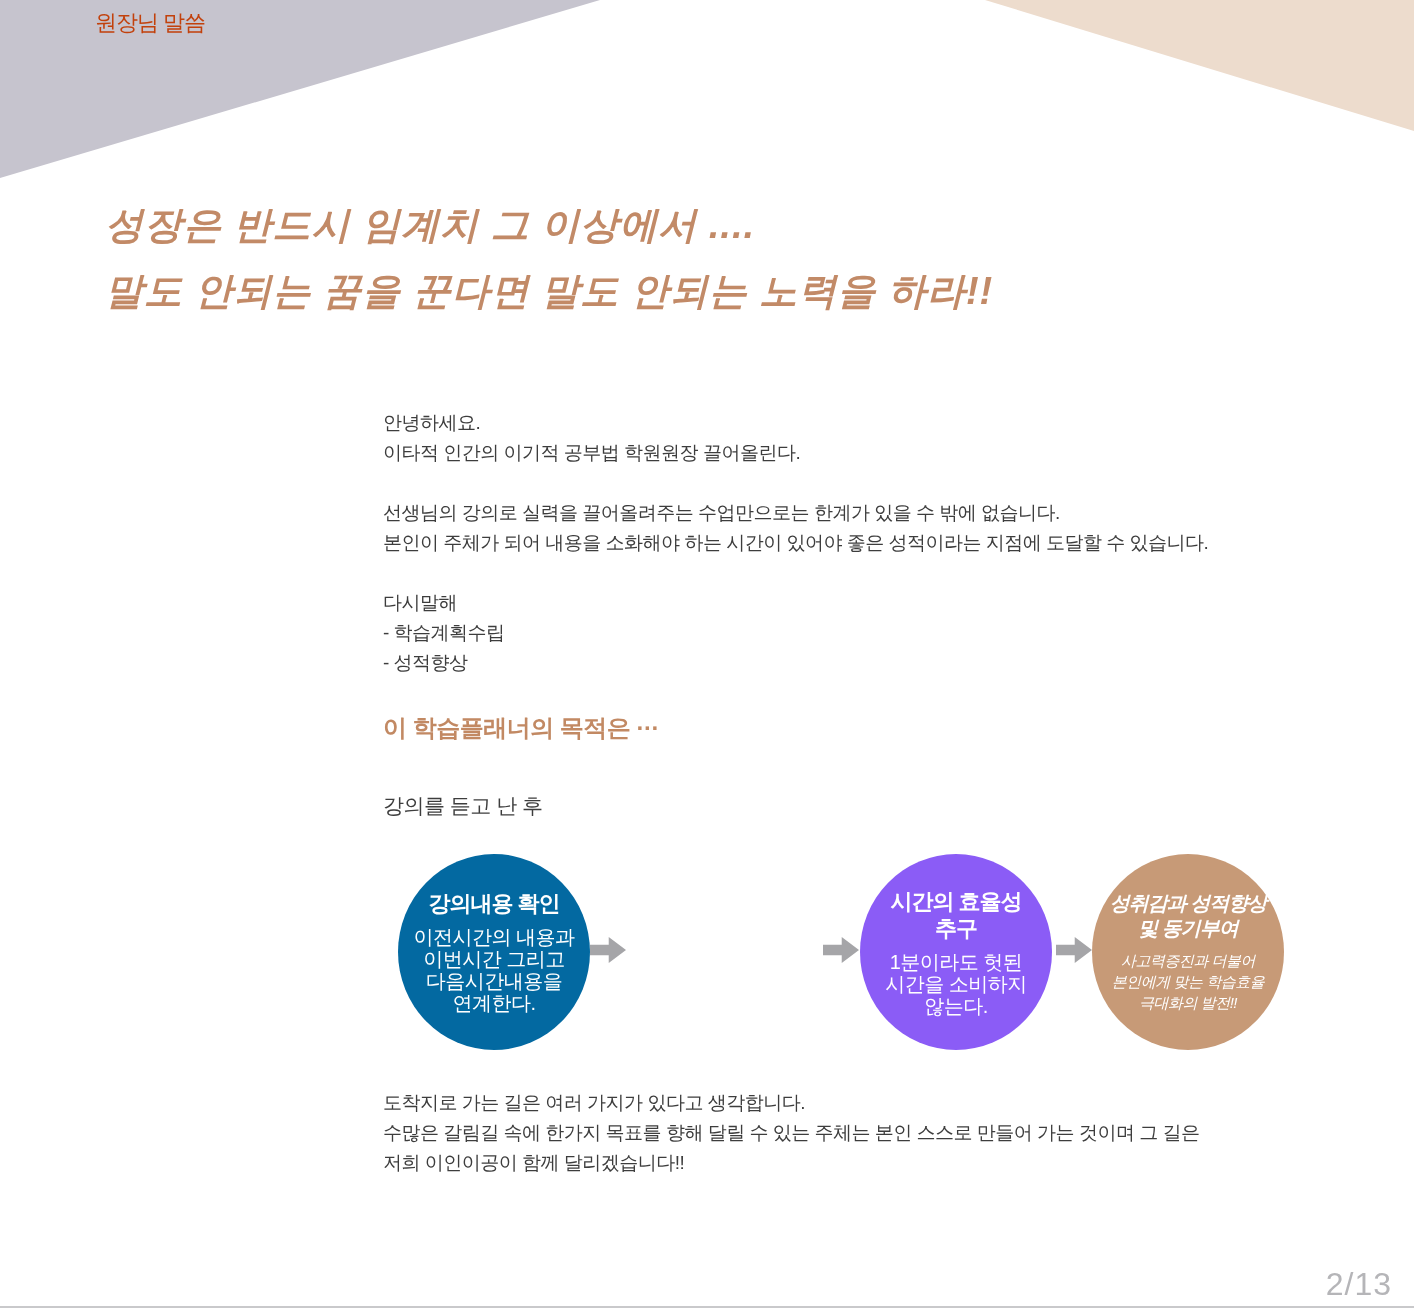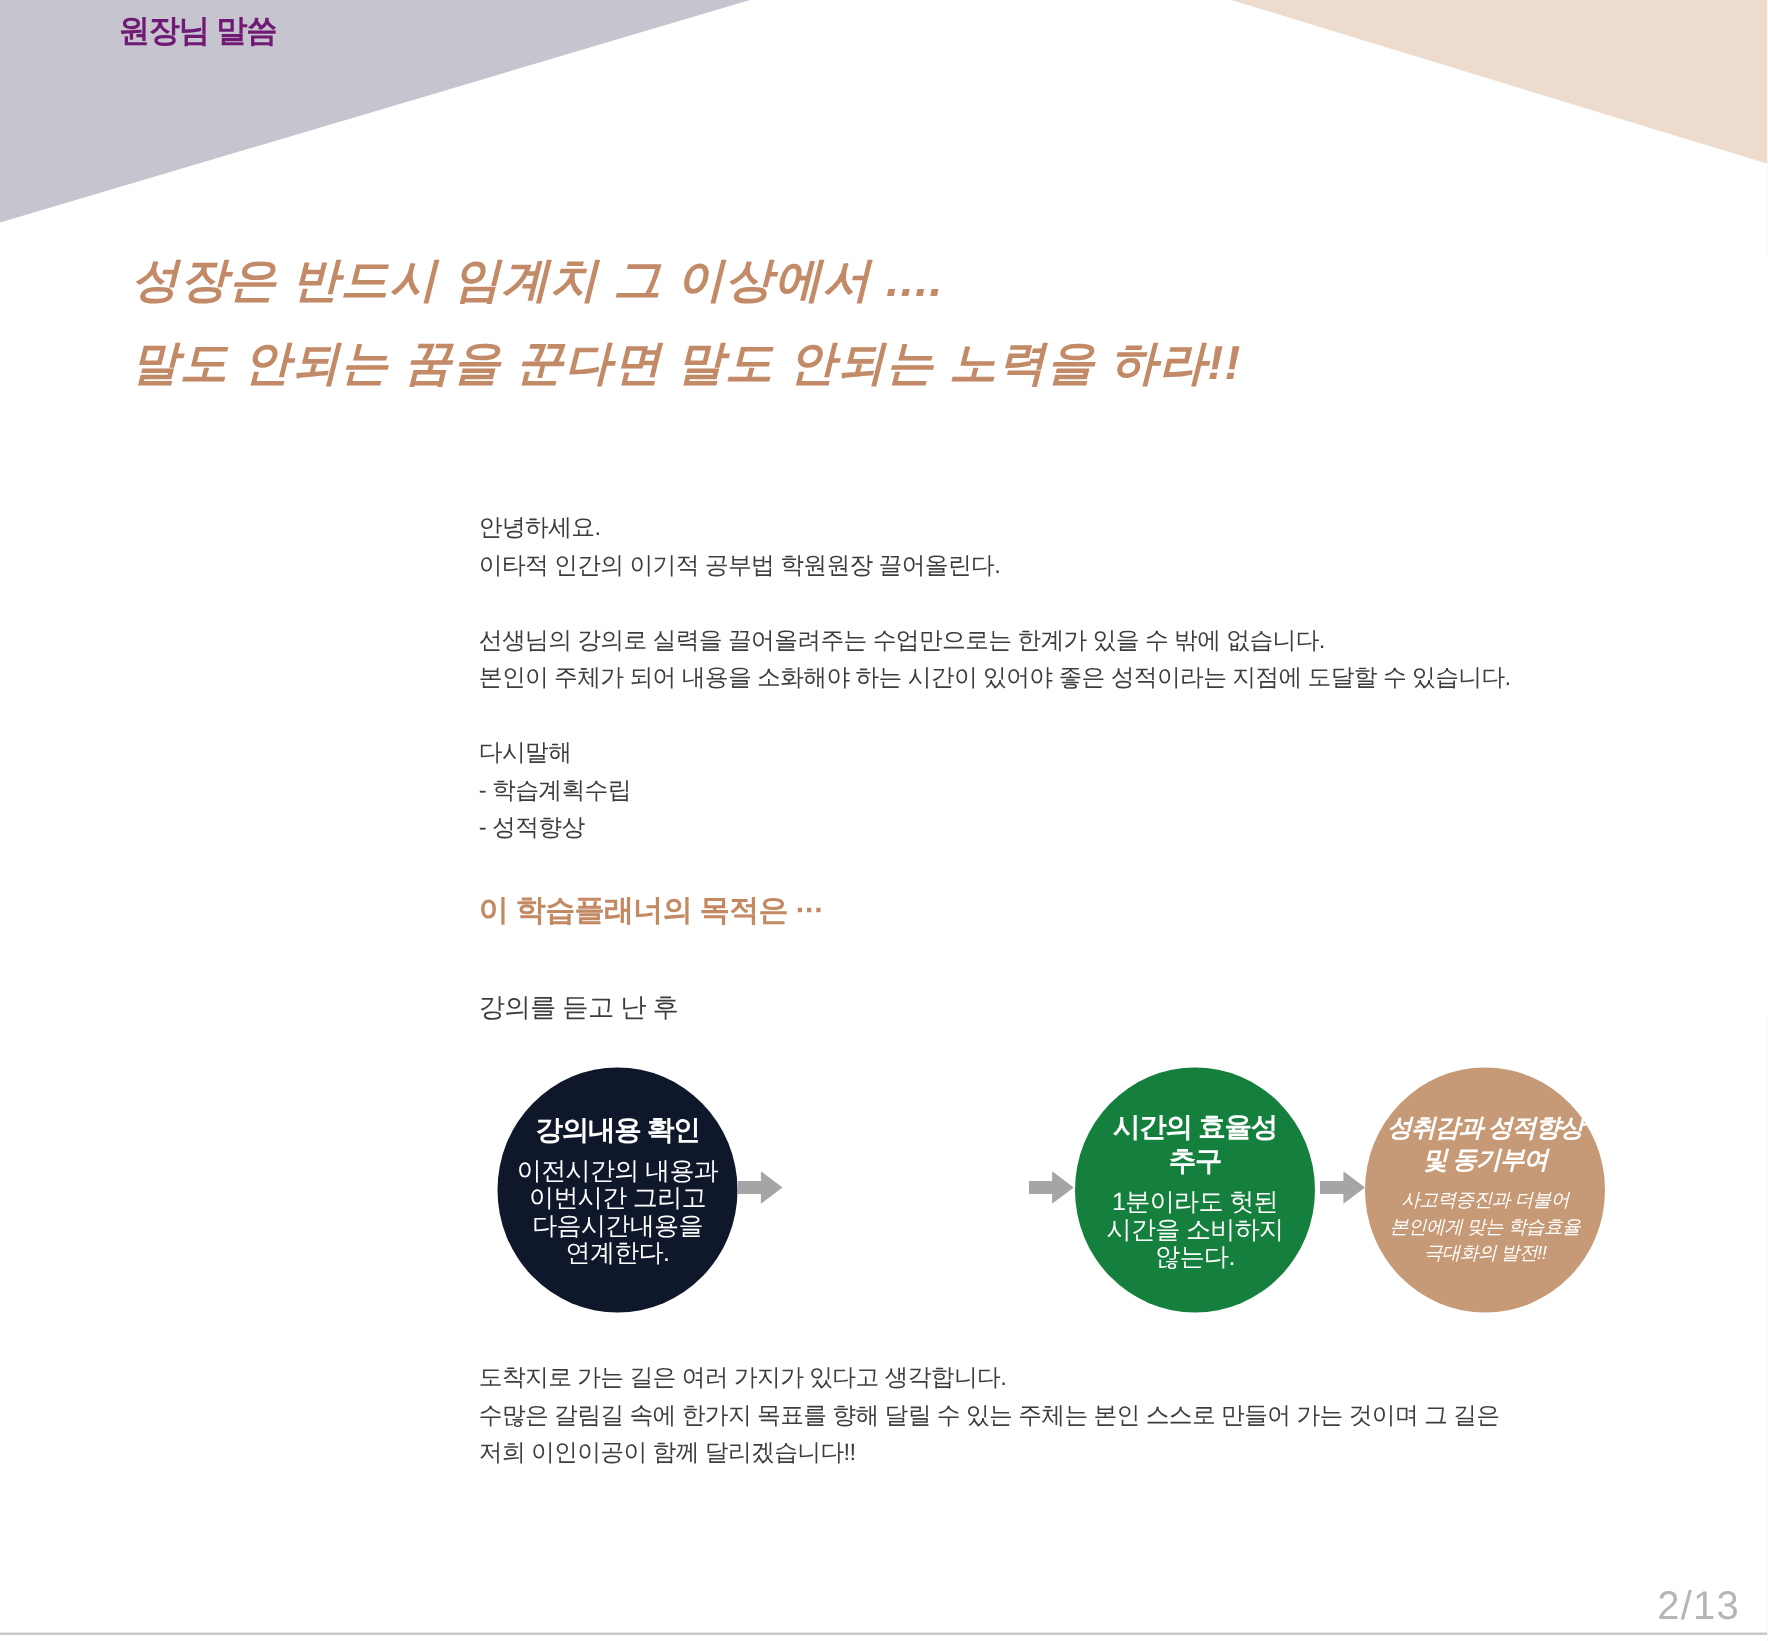--- a/index.html
+++ b/index.html
@@ -28,7 +28,7 @@
 
   .page-title {
     position: absolute; left: 95px; top: 8px;
-    font-size: 25px; font-weight: 700; color: #701a75;
+    font-size: 22px; font-weight: 400; color: #c2410c;
     letter-spacing: -1px;
   }
 

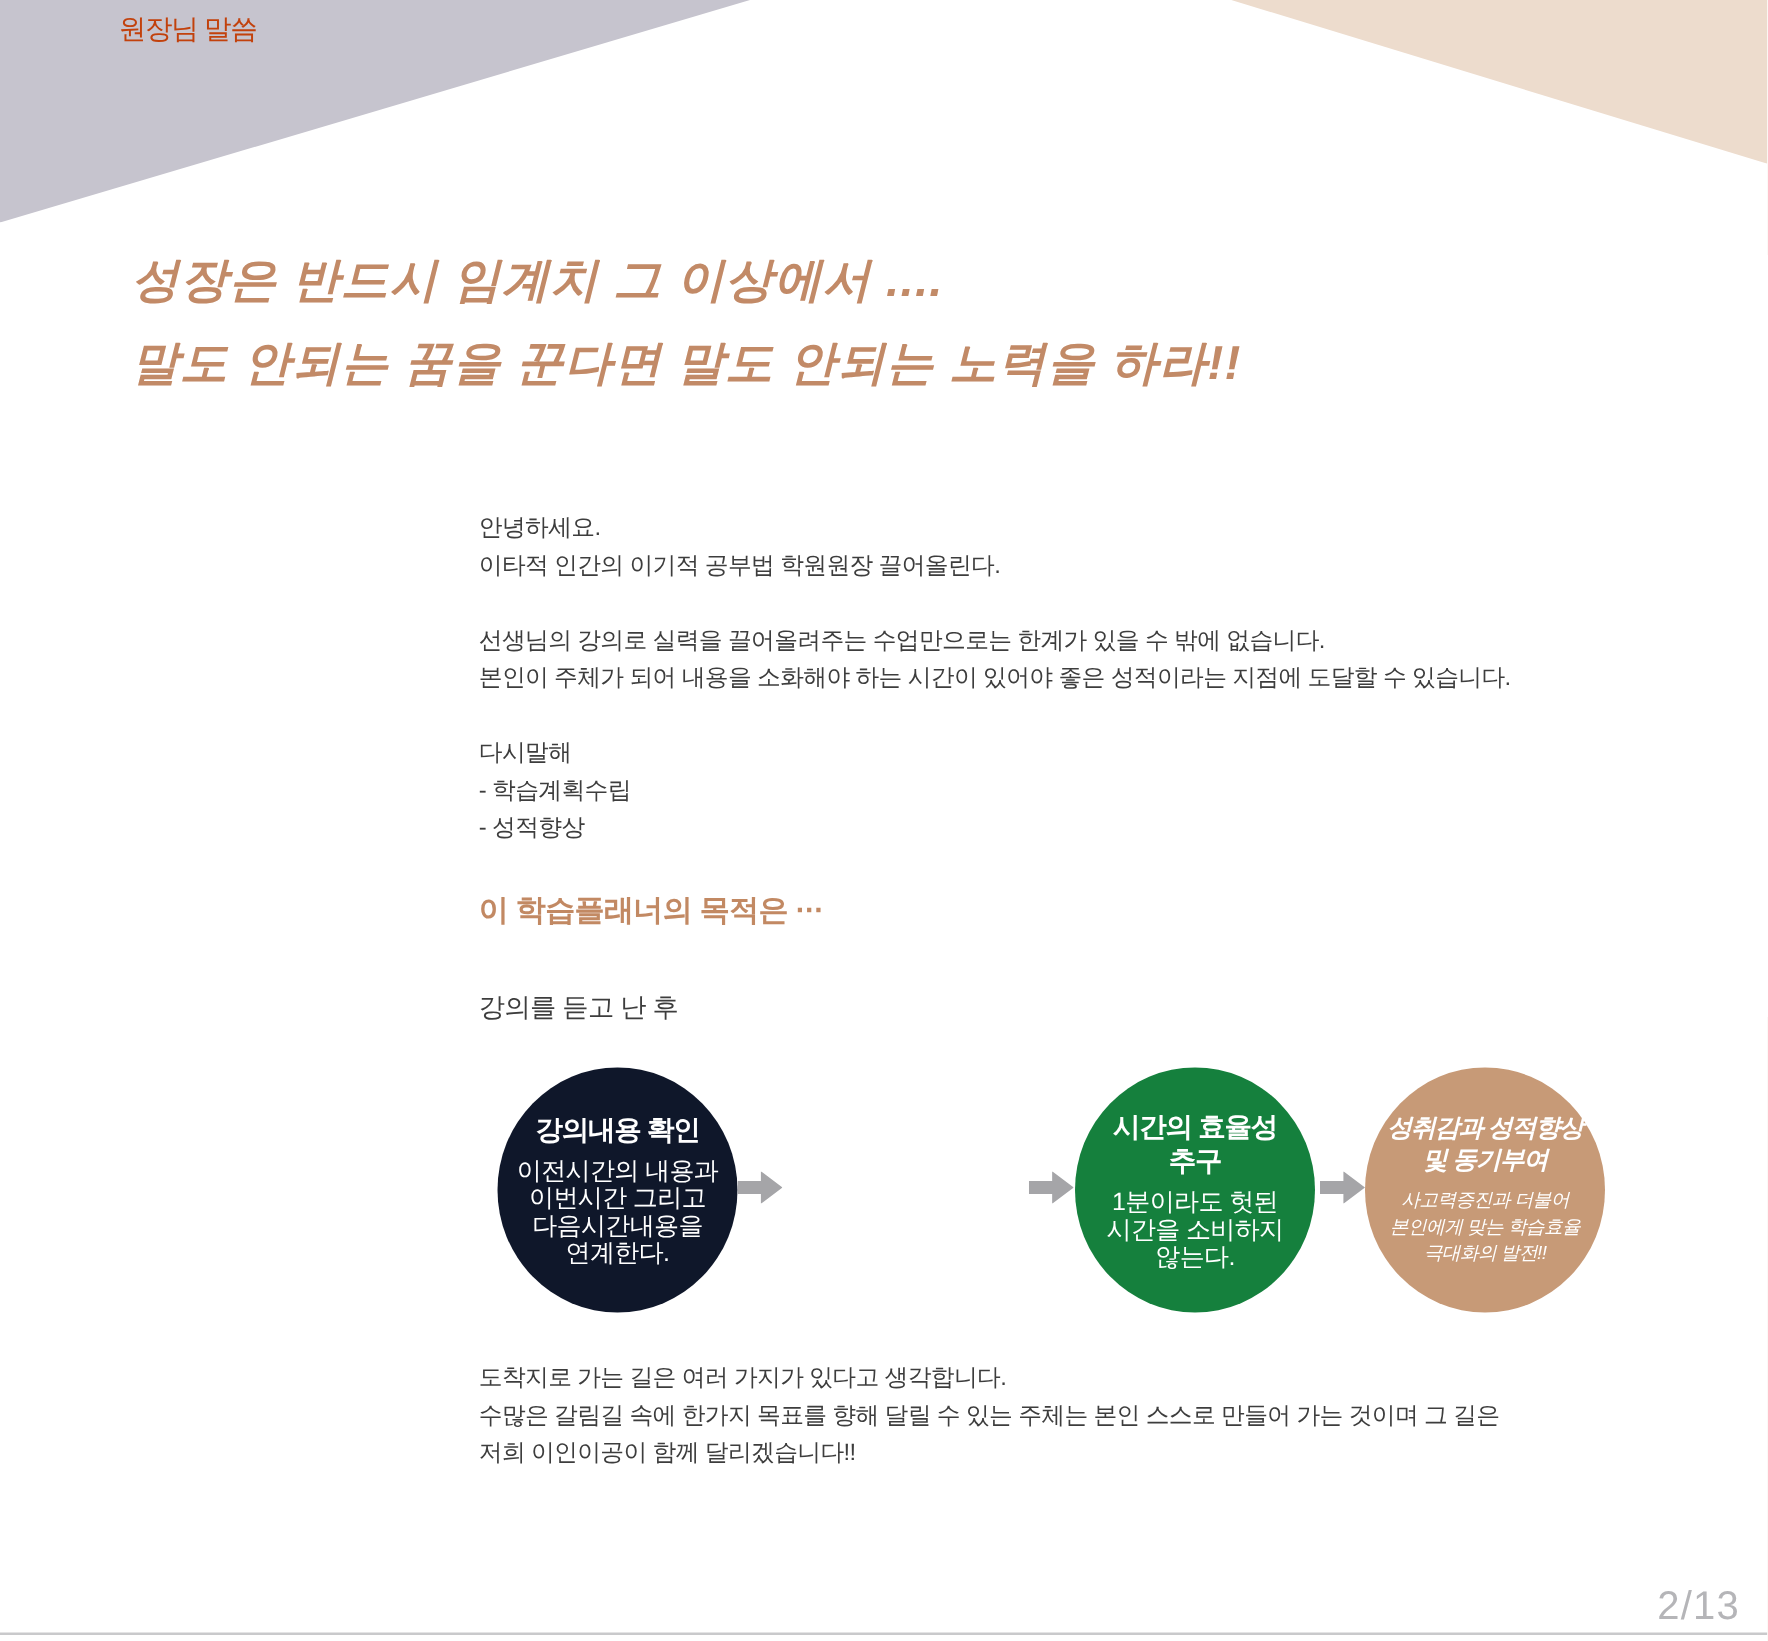--- a/index.html
+++ b/index.html
@@ -133,7 +133,7 @@
   <h2 class="purpose-heading">이 학습플래너의 목적은 ···</h2>
   <div class="purpose-sub">강의를 듣고 난 후</div>
 
-  <div class="step-circle step-c1" style="background: #0f172a;">
+  <div class="step-circle step-c1" style="background: #0369a1;">
     <div class="step-title">
       <div>강의내용 확인</div>
     </div>

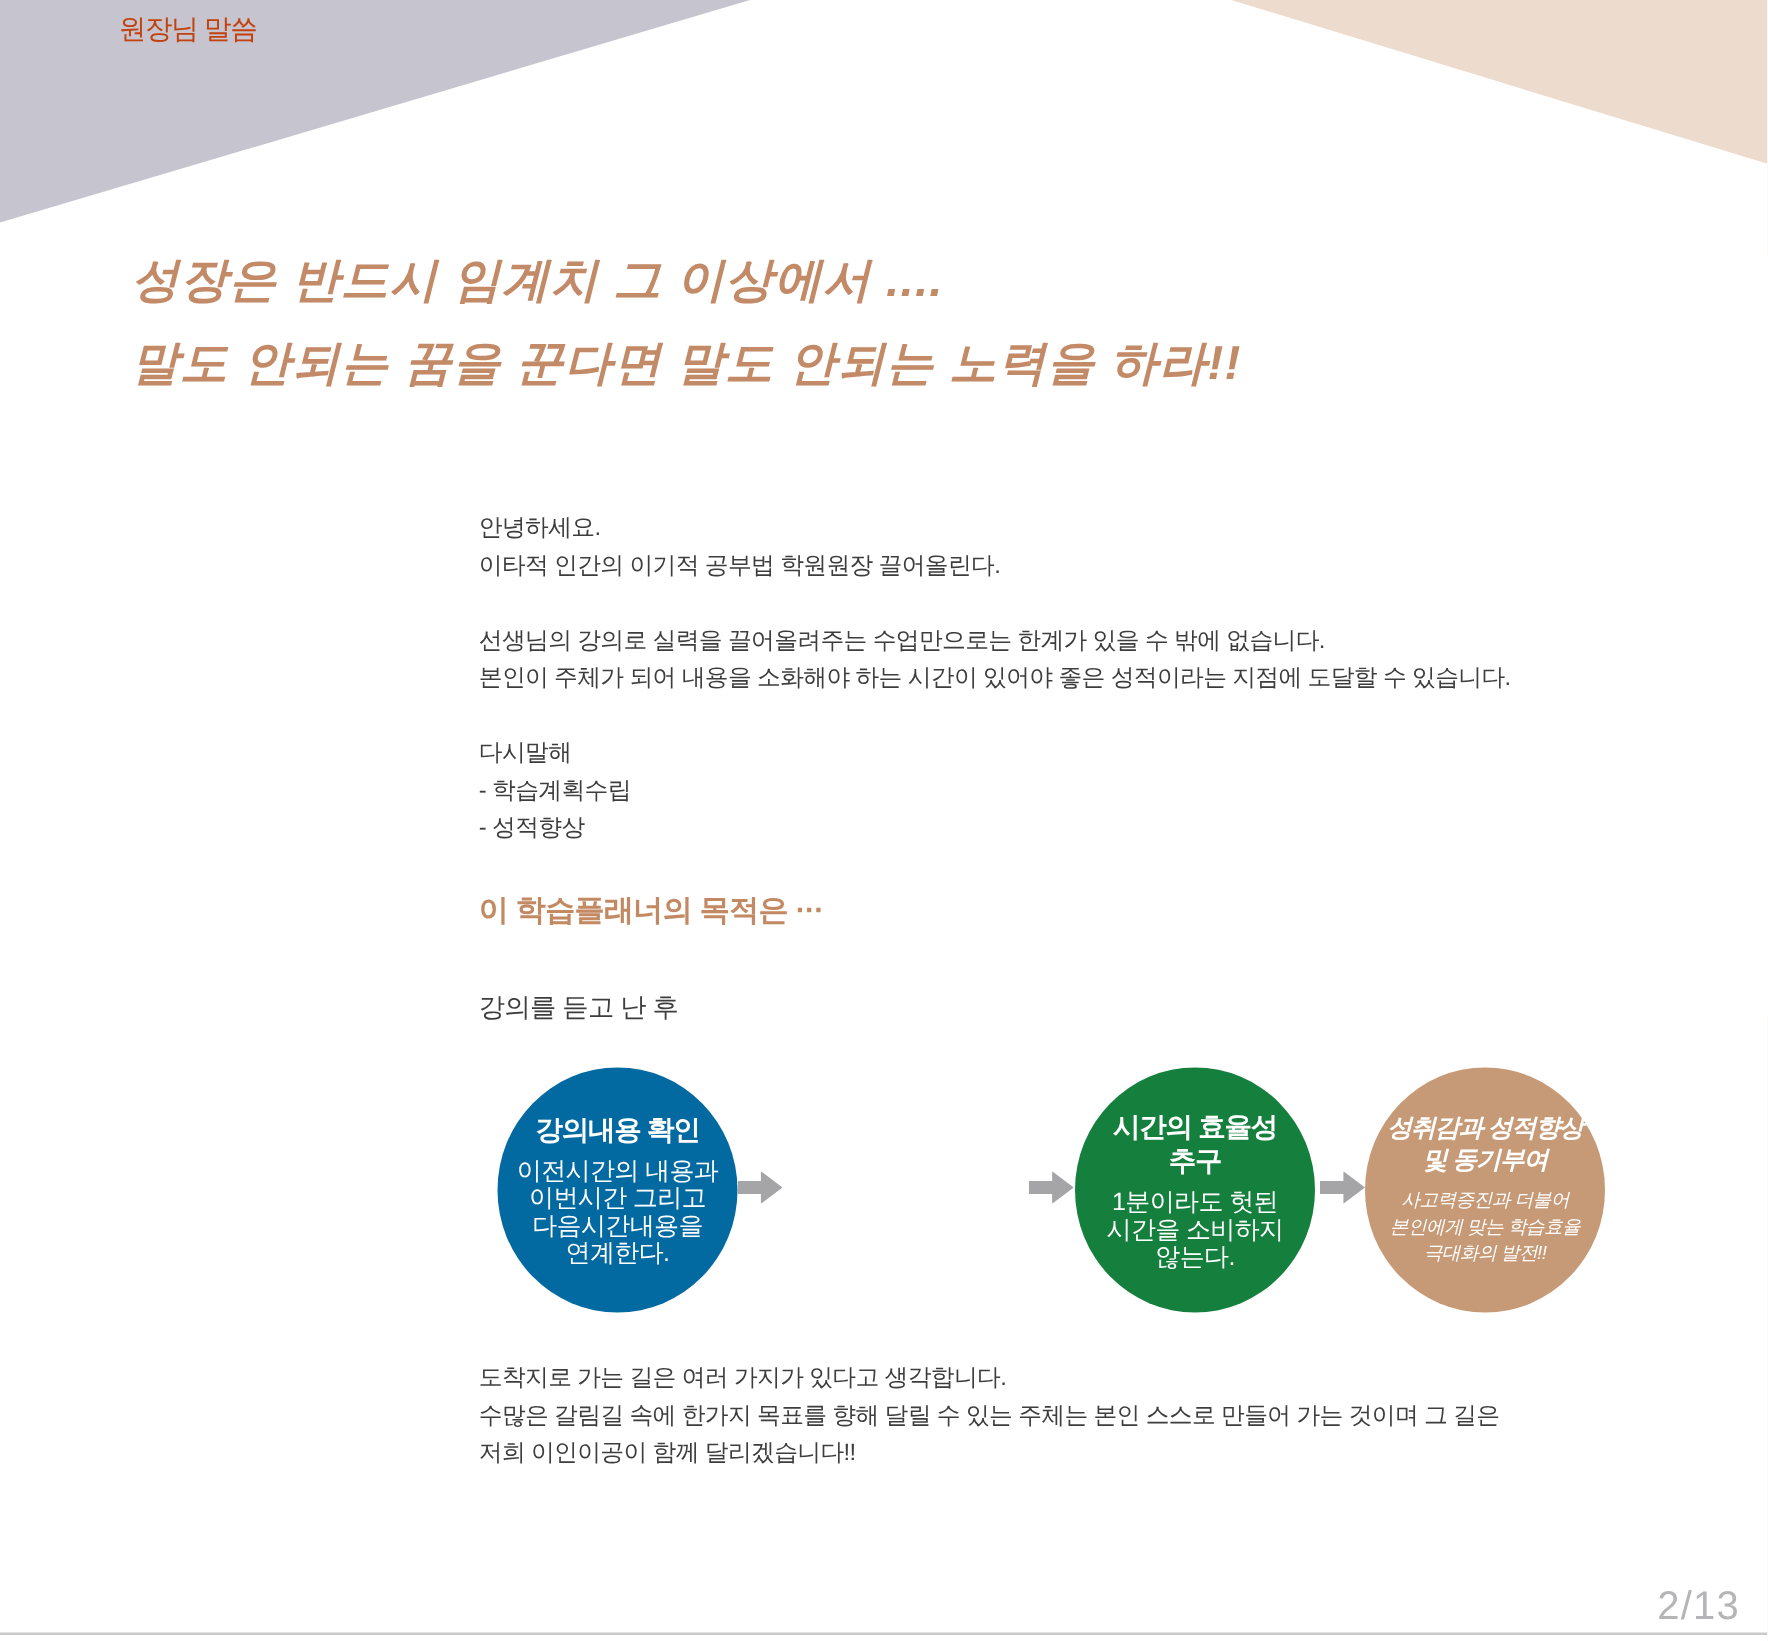--- a/index.html
+++ b/index.html
@@ -150,7 +150,7 @@
 
   <div class="arrow-right arrow-2"></div>
 
-  <div class="step-circle step-c3" style="background: #15803d;">
+  <div class="step-circle step-c3" style="background: #8b5cf6;">
     <div class="step-title">
       <div>시간의 효율성</div>
       <div>추구</div>

